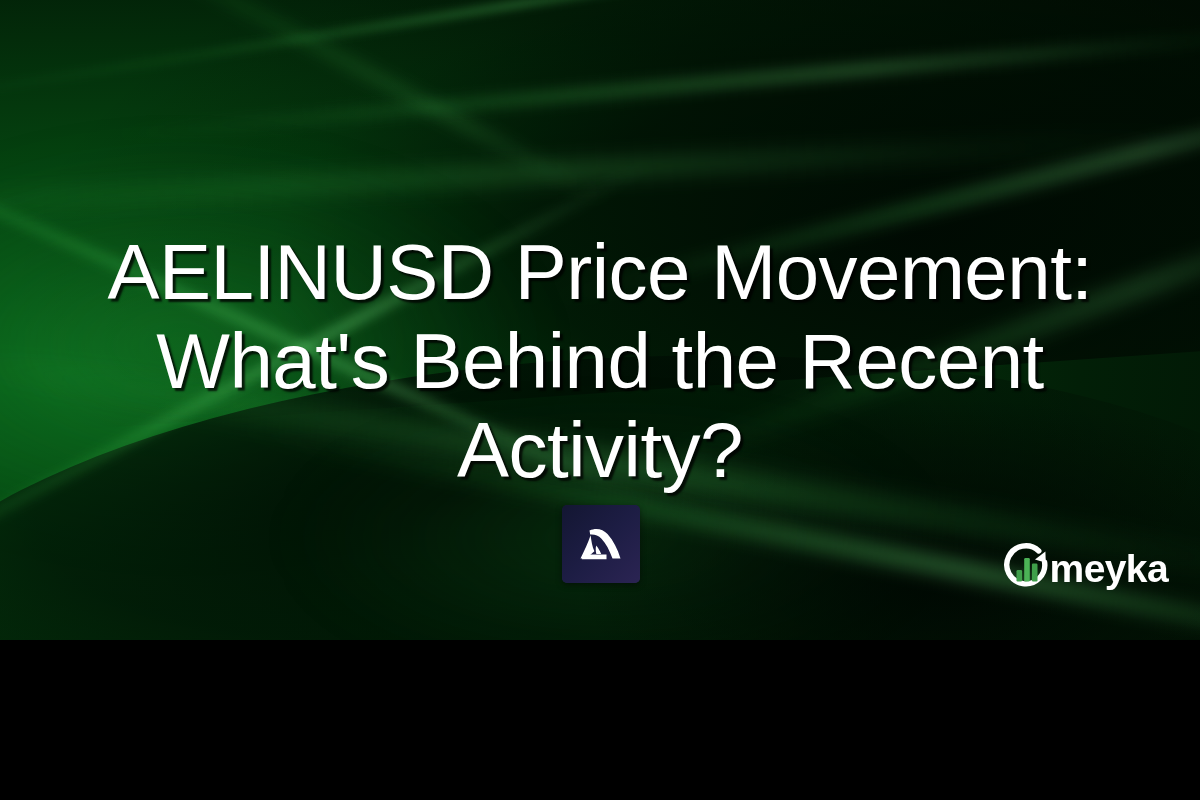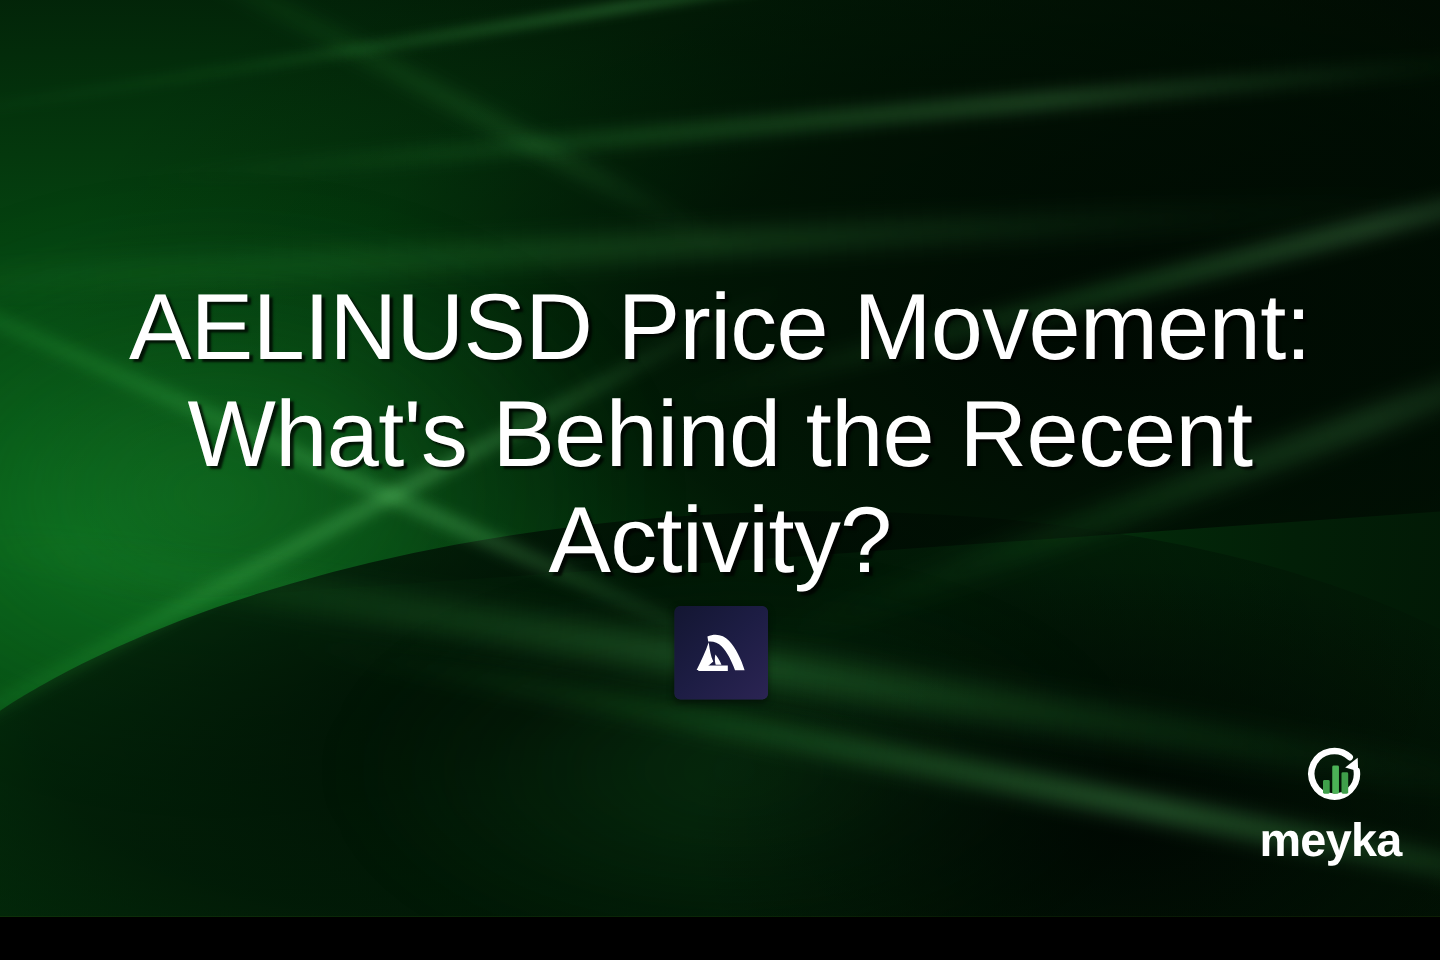--- a/index.html
+++ b/index.html
@@ -15,9 +15,9 @@
   #banner {
     position: relative;
     width: 1200px;
-    height: 764px;
+    height: 640px;
     overflow: hidden;
-    background: #4d7c0f;
+    background: #d946ef;
   }
 
   

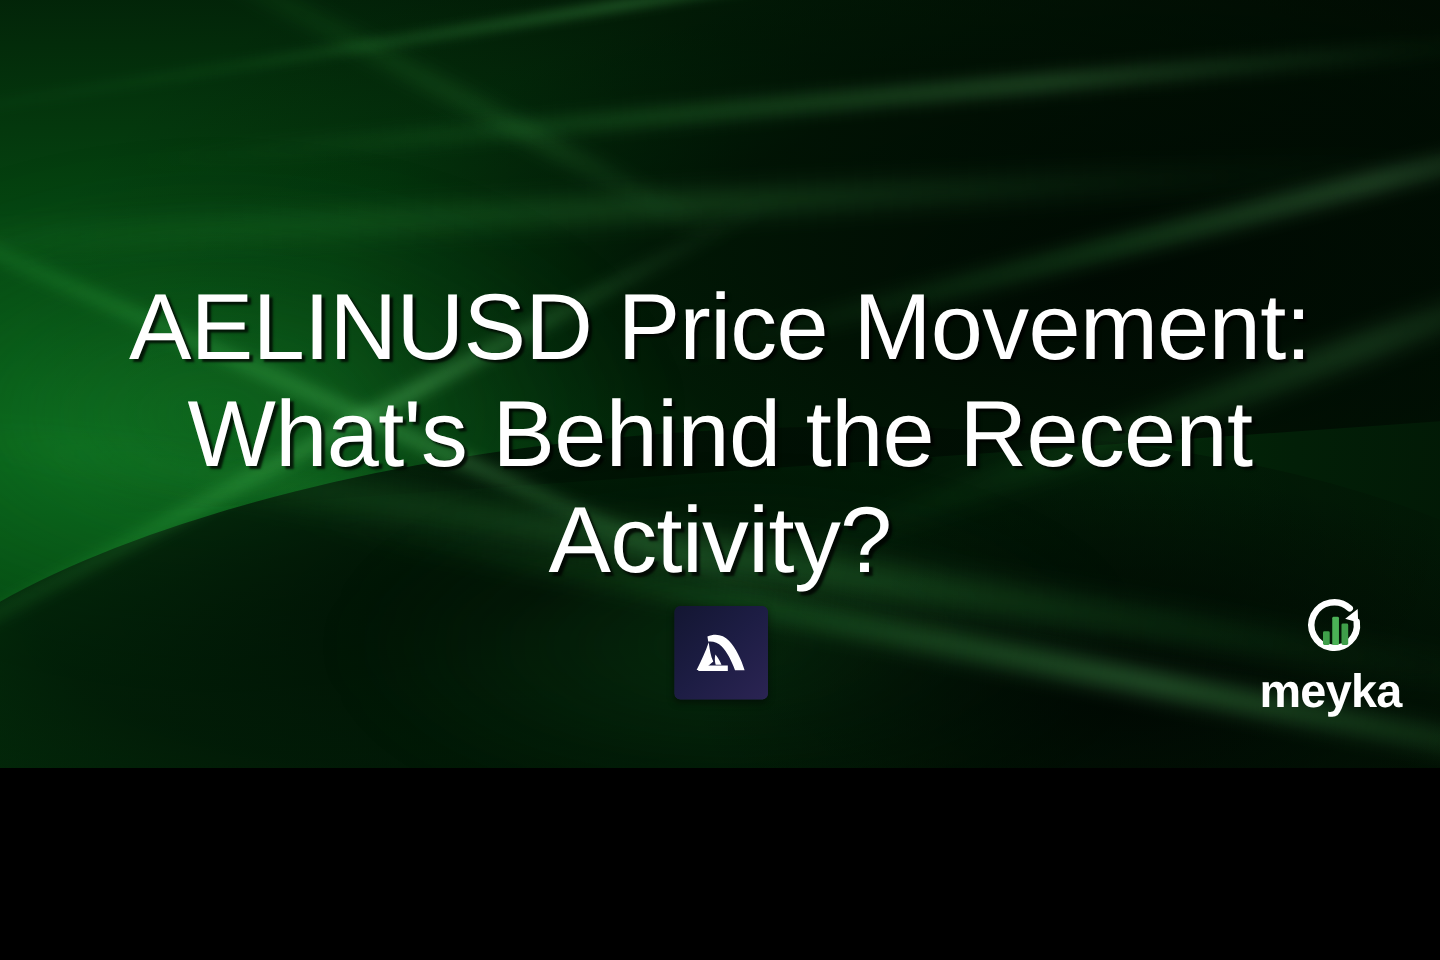--- a/index.html
+++ b/index.html
@@ -191,7 +191,6 @@
     display: flex;
     align-items: center;
     gap: 4px;
-    flex-direction: column;
   }
   #brand .brand-mark { display: block; }
   #brand .brand-word {

